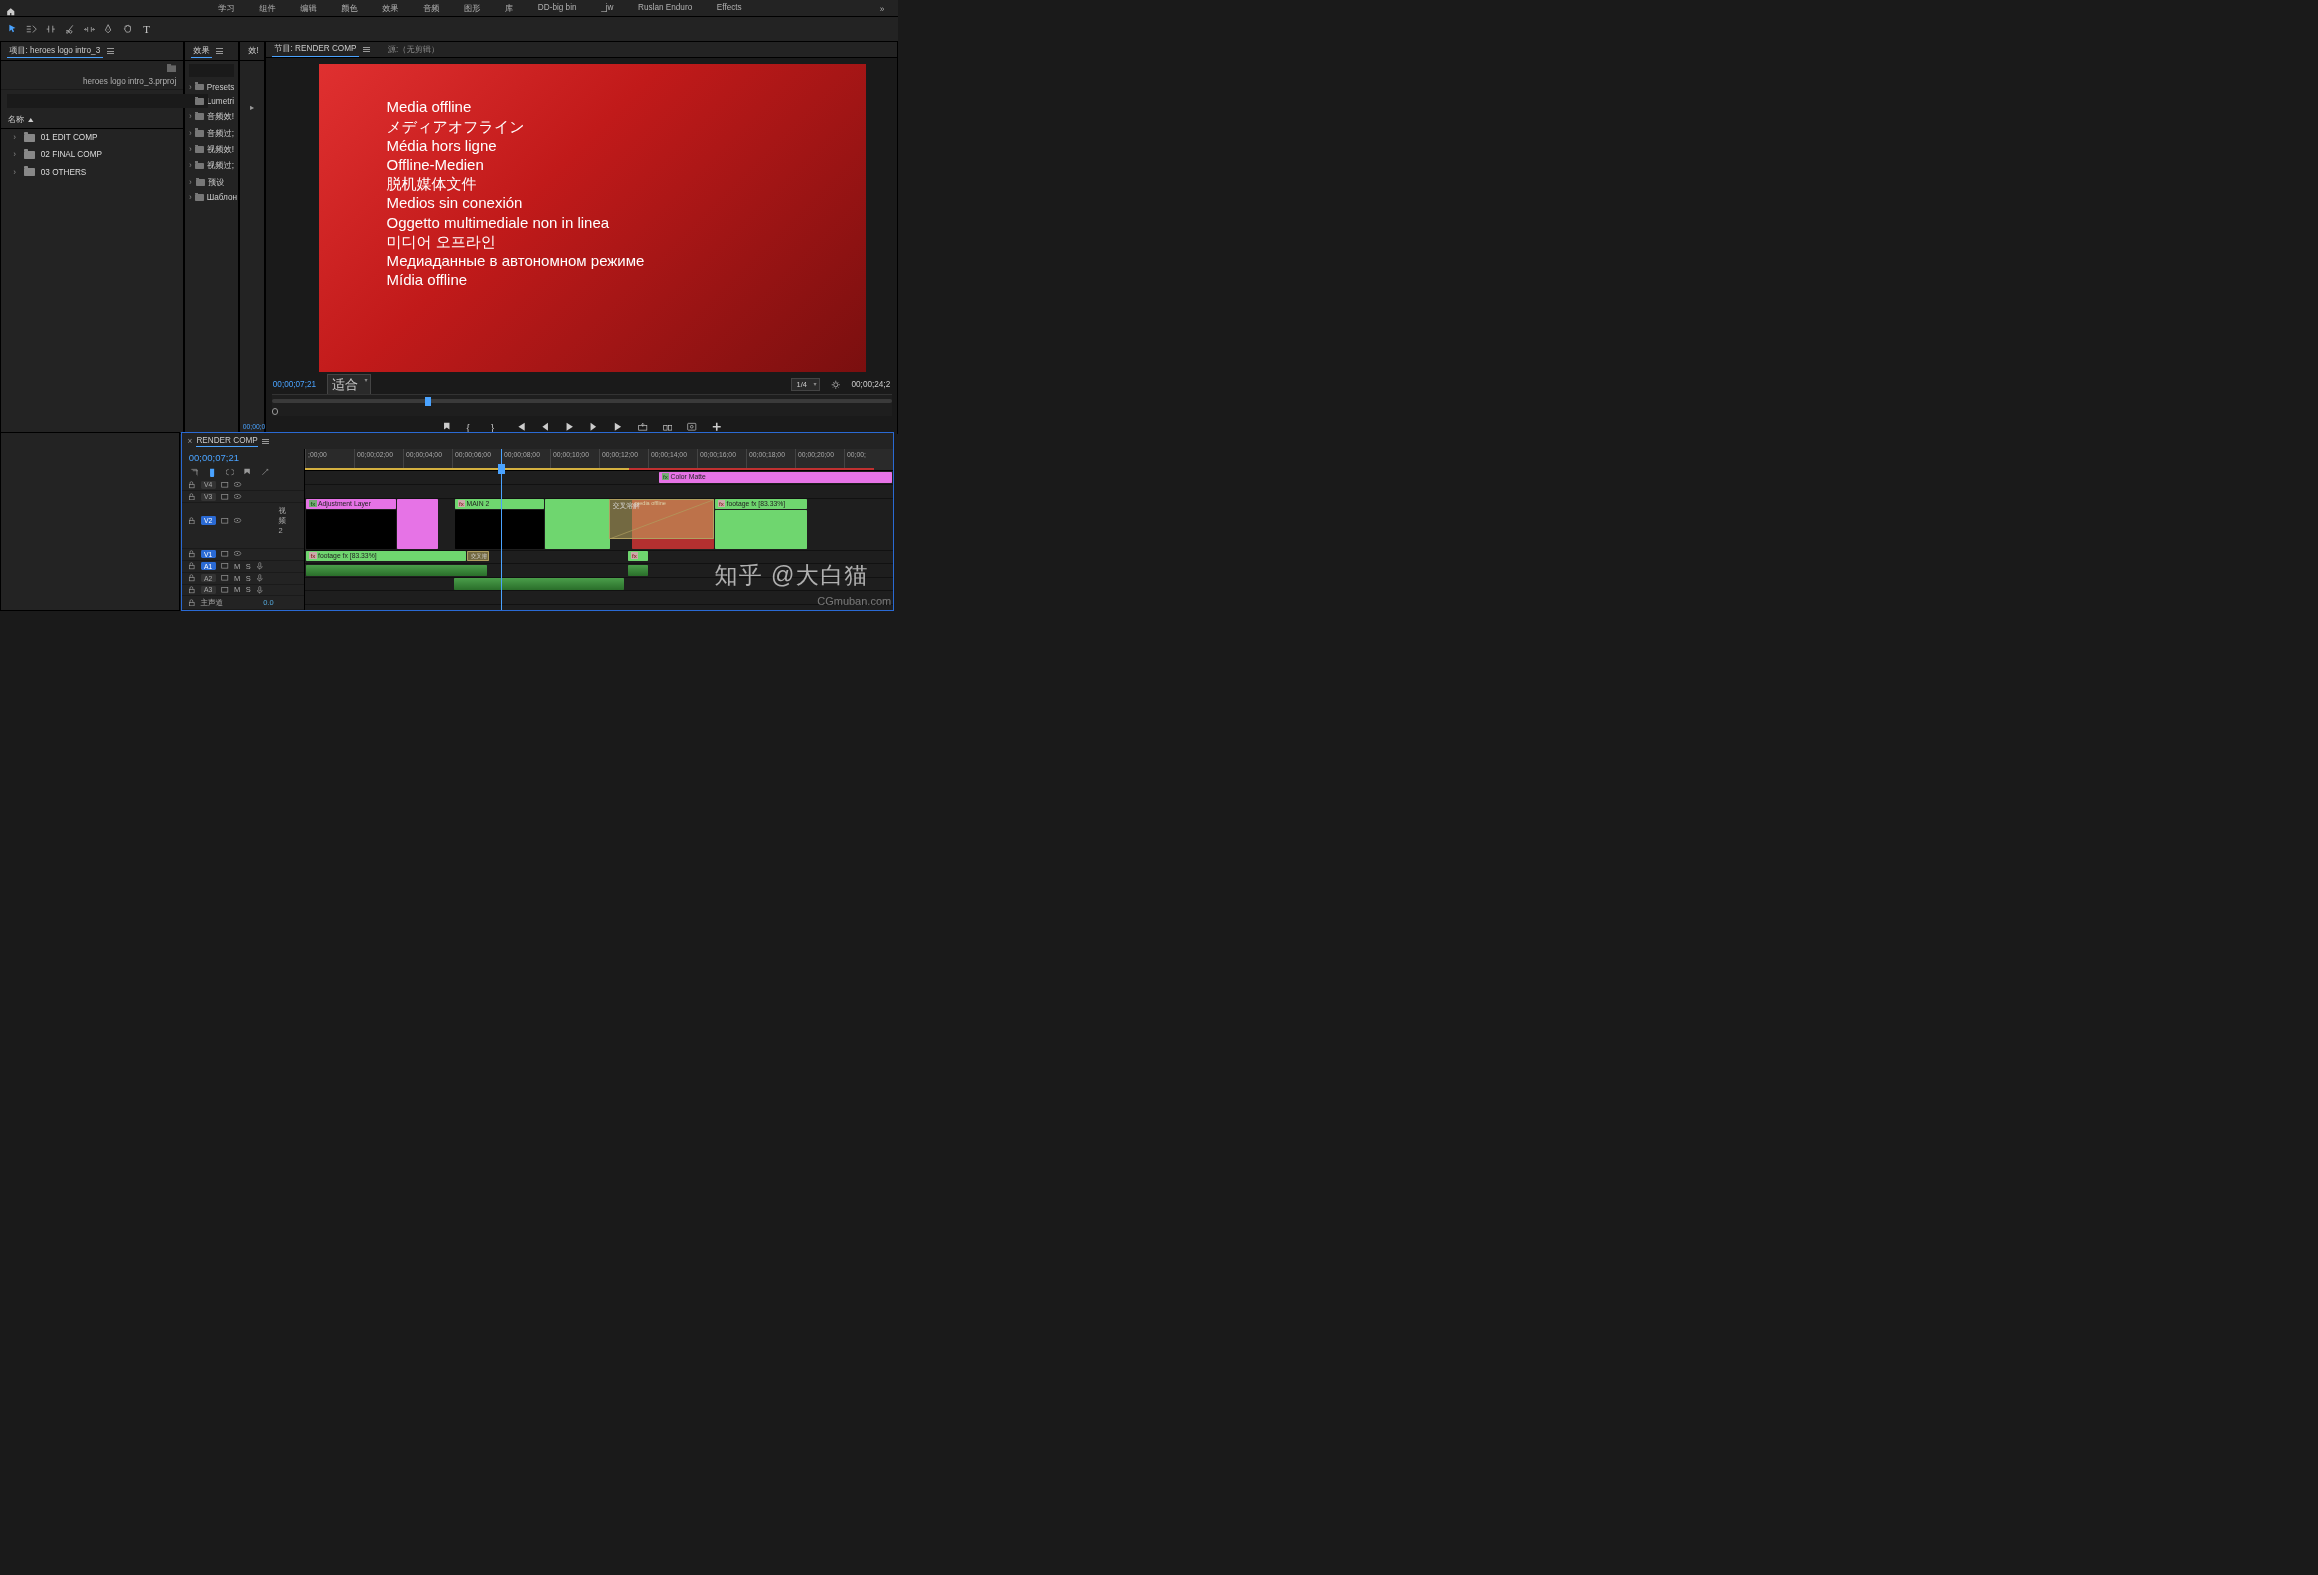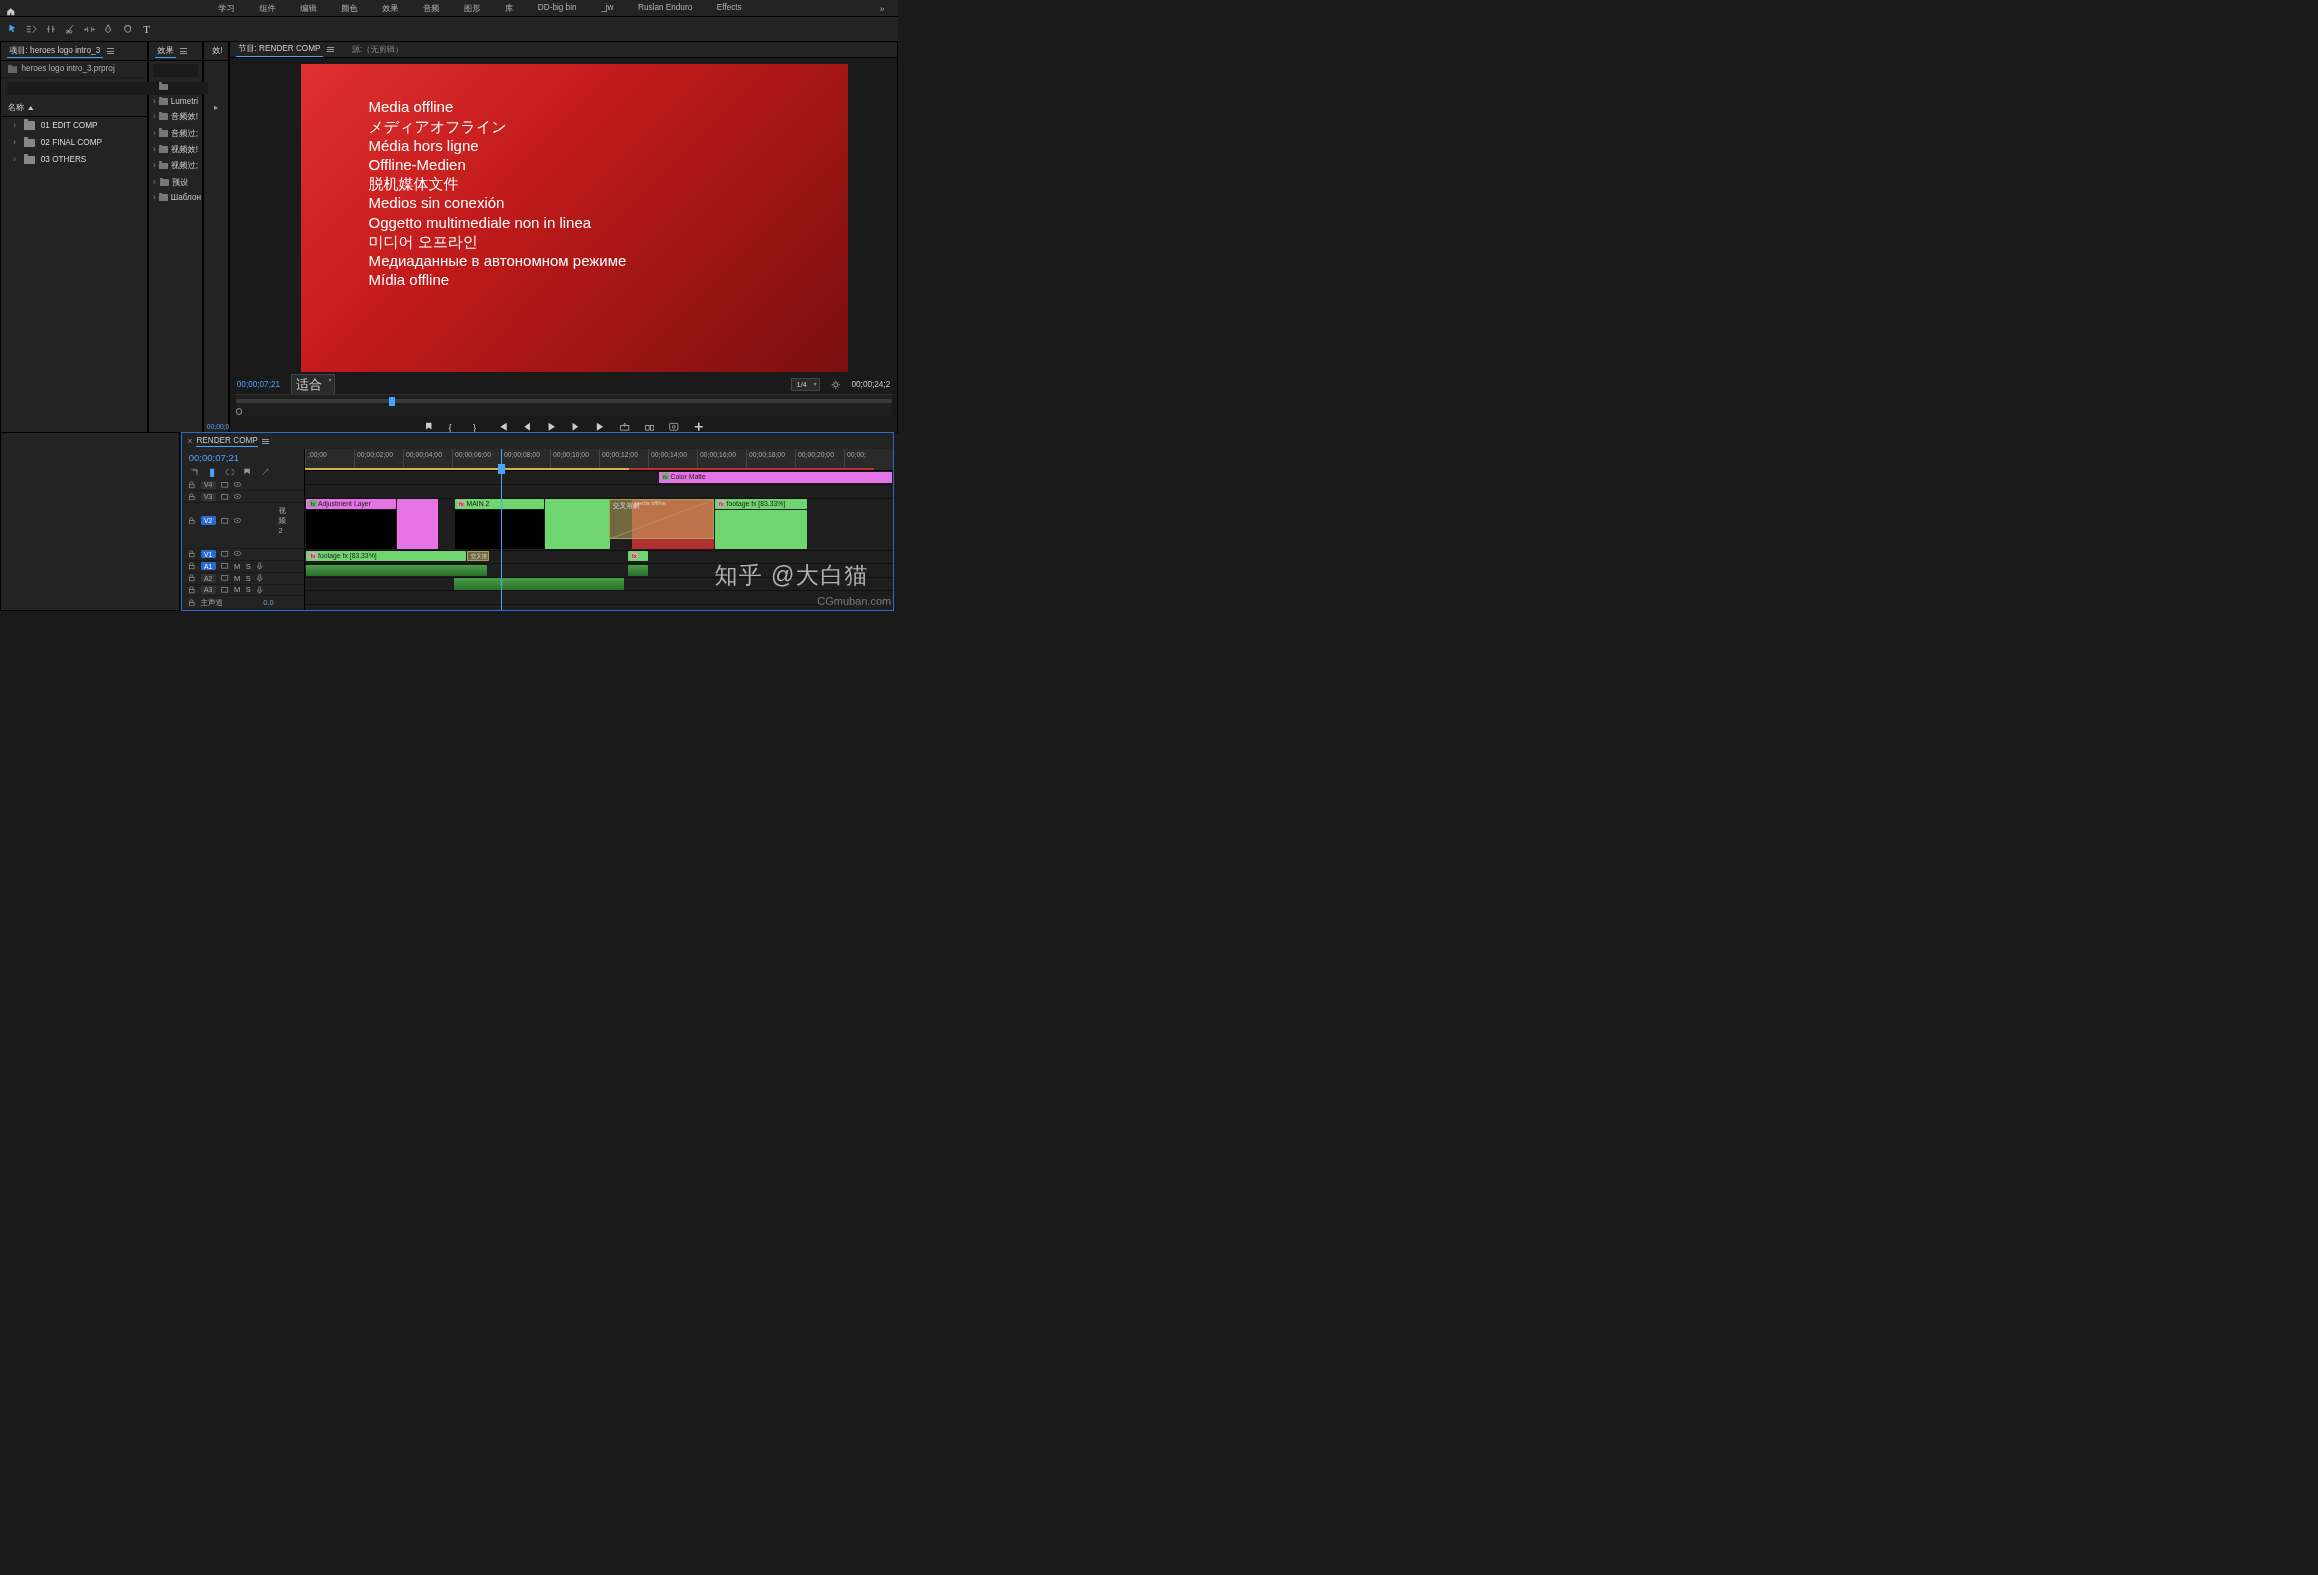--- a/index.html
+++ b/index.html
@@ -14,7 +14,7 @@
 .tool.active { color:#4aa3ff; }
 .main { display:flex; height:393px; }
 .panel { background:#232323; border:0.7px solid #000; display:flex; flex-direction:column; }
-.panel.left { width:148px; }
+.panel.left { width:184px; }
 .panel.fx1 { width:55px; }
 .panel.fx2 { width:26px; }
 .panel.prog { flex:1; }

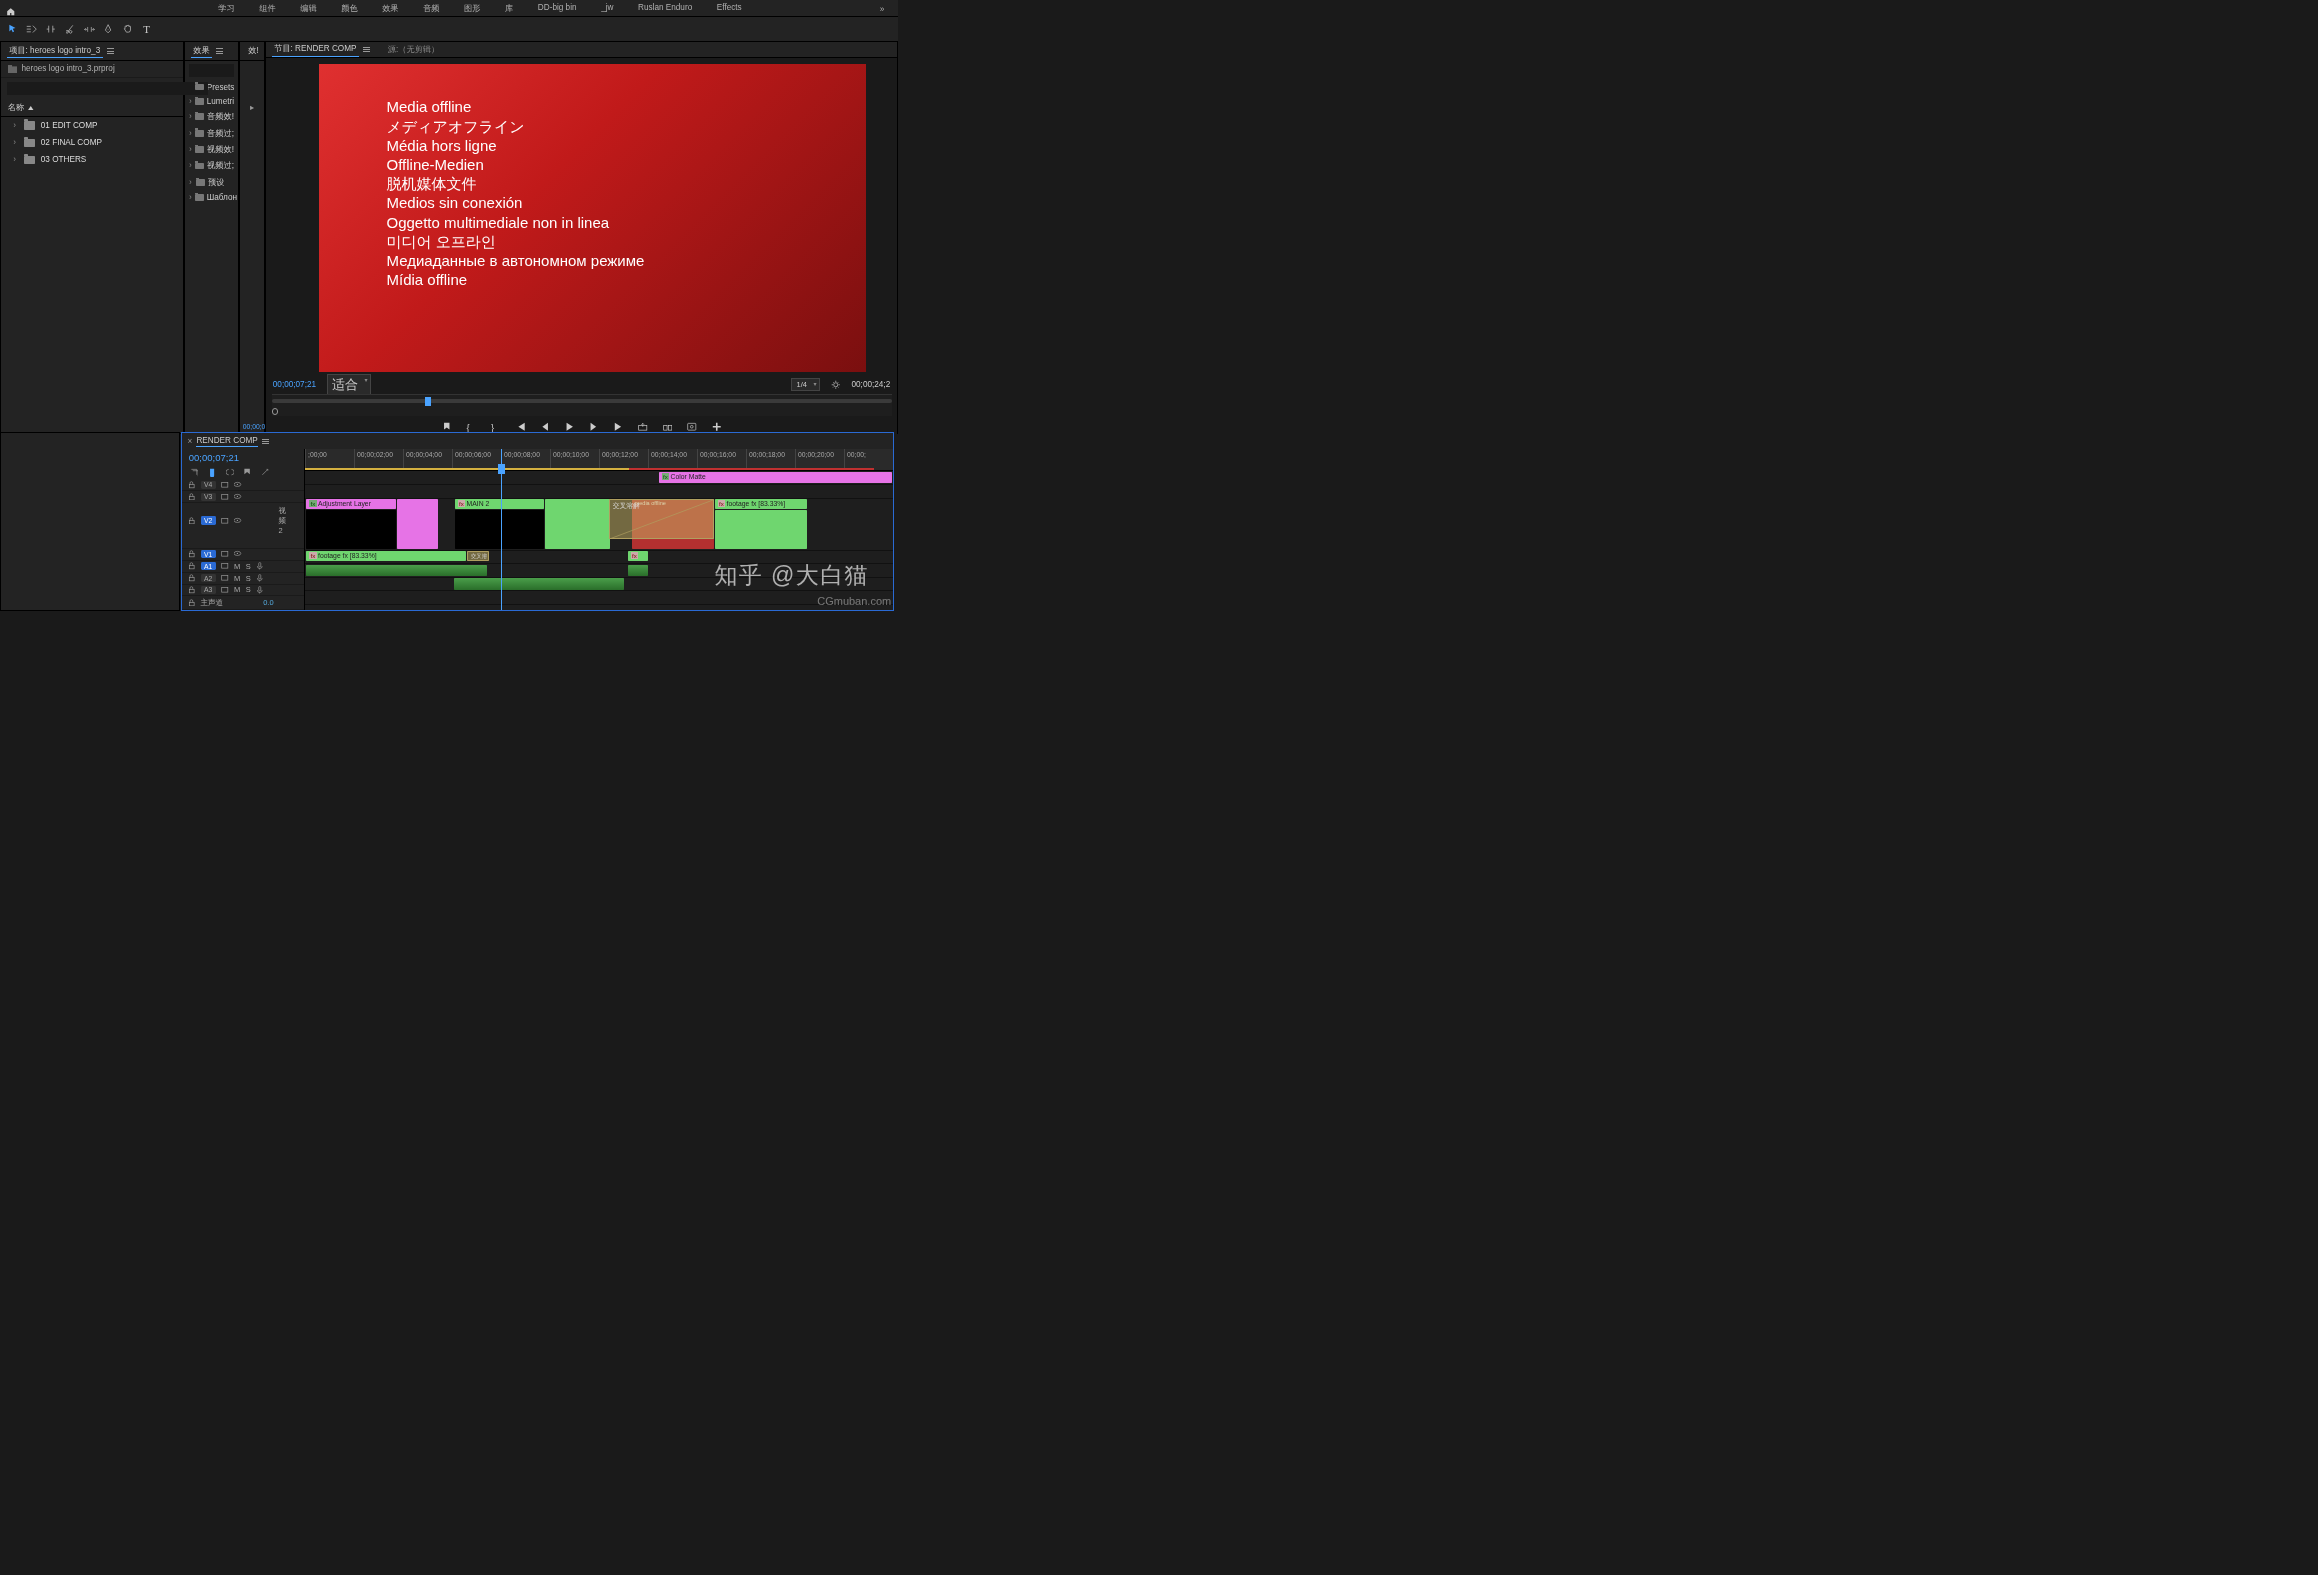--- a/index.html
+++ b/index.html
@@ -23,7 +23,7 @@
 .tabrow .tab.active { border-bottom:1.4px solid #4aa3ff; }
 .ham { width:6.8px; display:flex; flex-direction:column; gap:1.4px; }
 .ham span { height:0.7px; background:#999; }
-.proj-file { padding:3.4px 6.8px; color:#b0b0b0; border-bottom:0.7px solid #1a1a1a; display:flex; align-items:flex-end; gap:4.1px; }
+.proj-file { padding:3.4px 6.8px; color:#b0b0b0; border-bottom:0.7px solid #1a1a1a; display:flex; align-items:flex-end; gap:4.1px;flex-direction:column; }
 .srch { display:flex; align-items:center; padding:4.1px 5.5px; gap:4.1px; }
 .srch input { flex:1; background:#1a1a1a; border:none; color:#ccc; padding:2px 12.3px 2px 4.1px; height:13.6px; position:relative; }
 .srch .srchwrap { flex:1; position:relative; }

